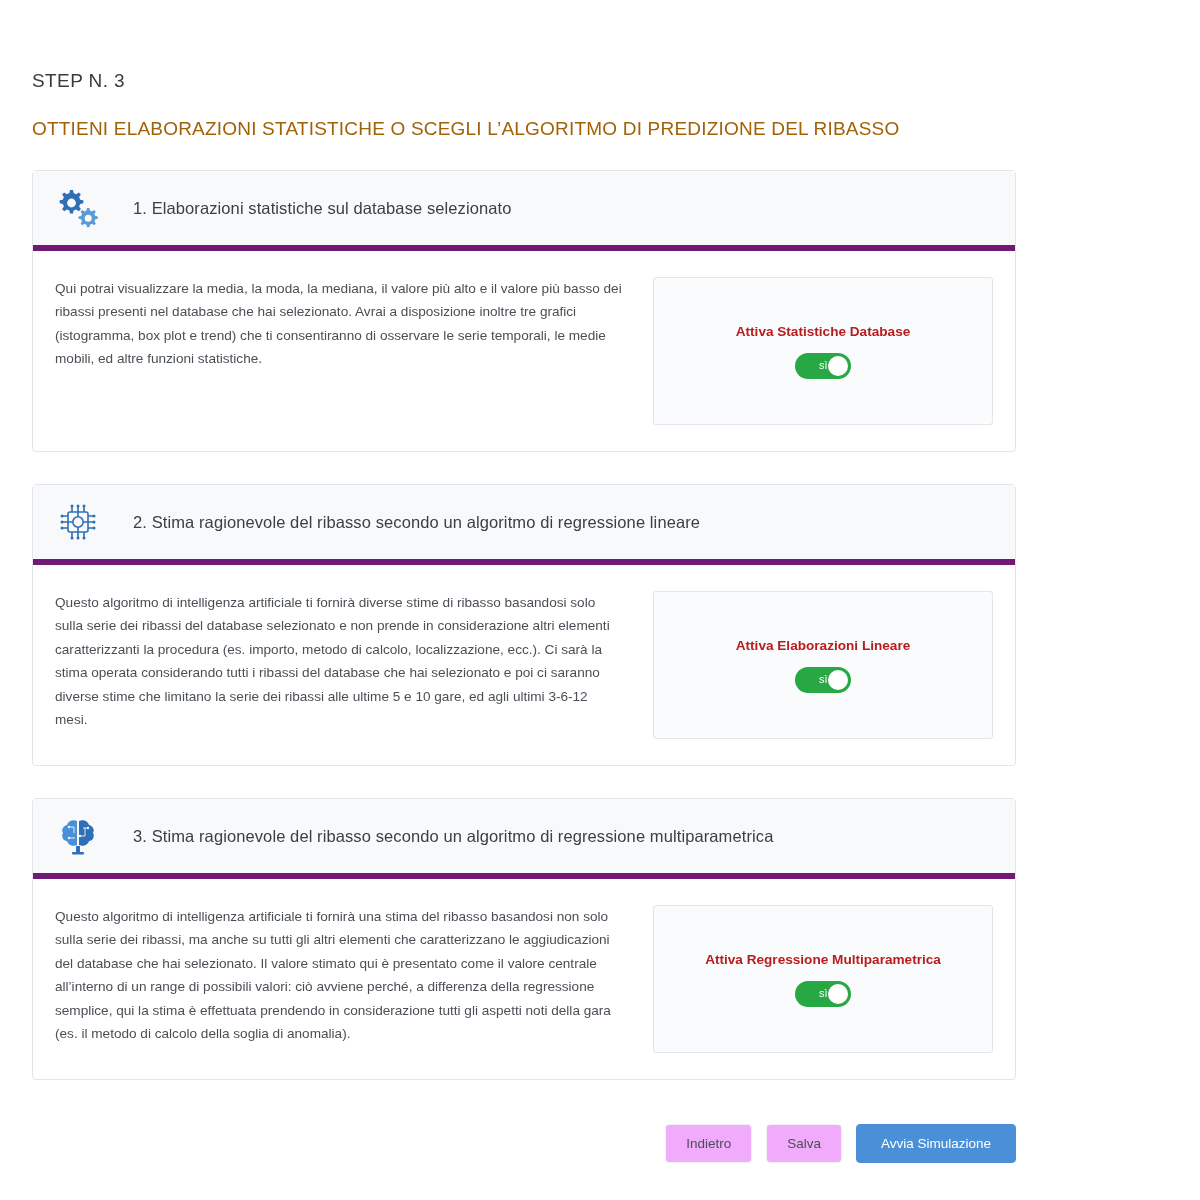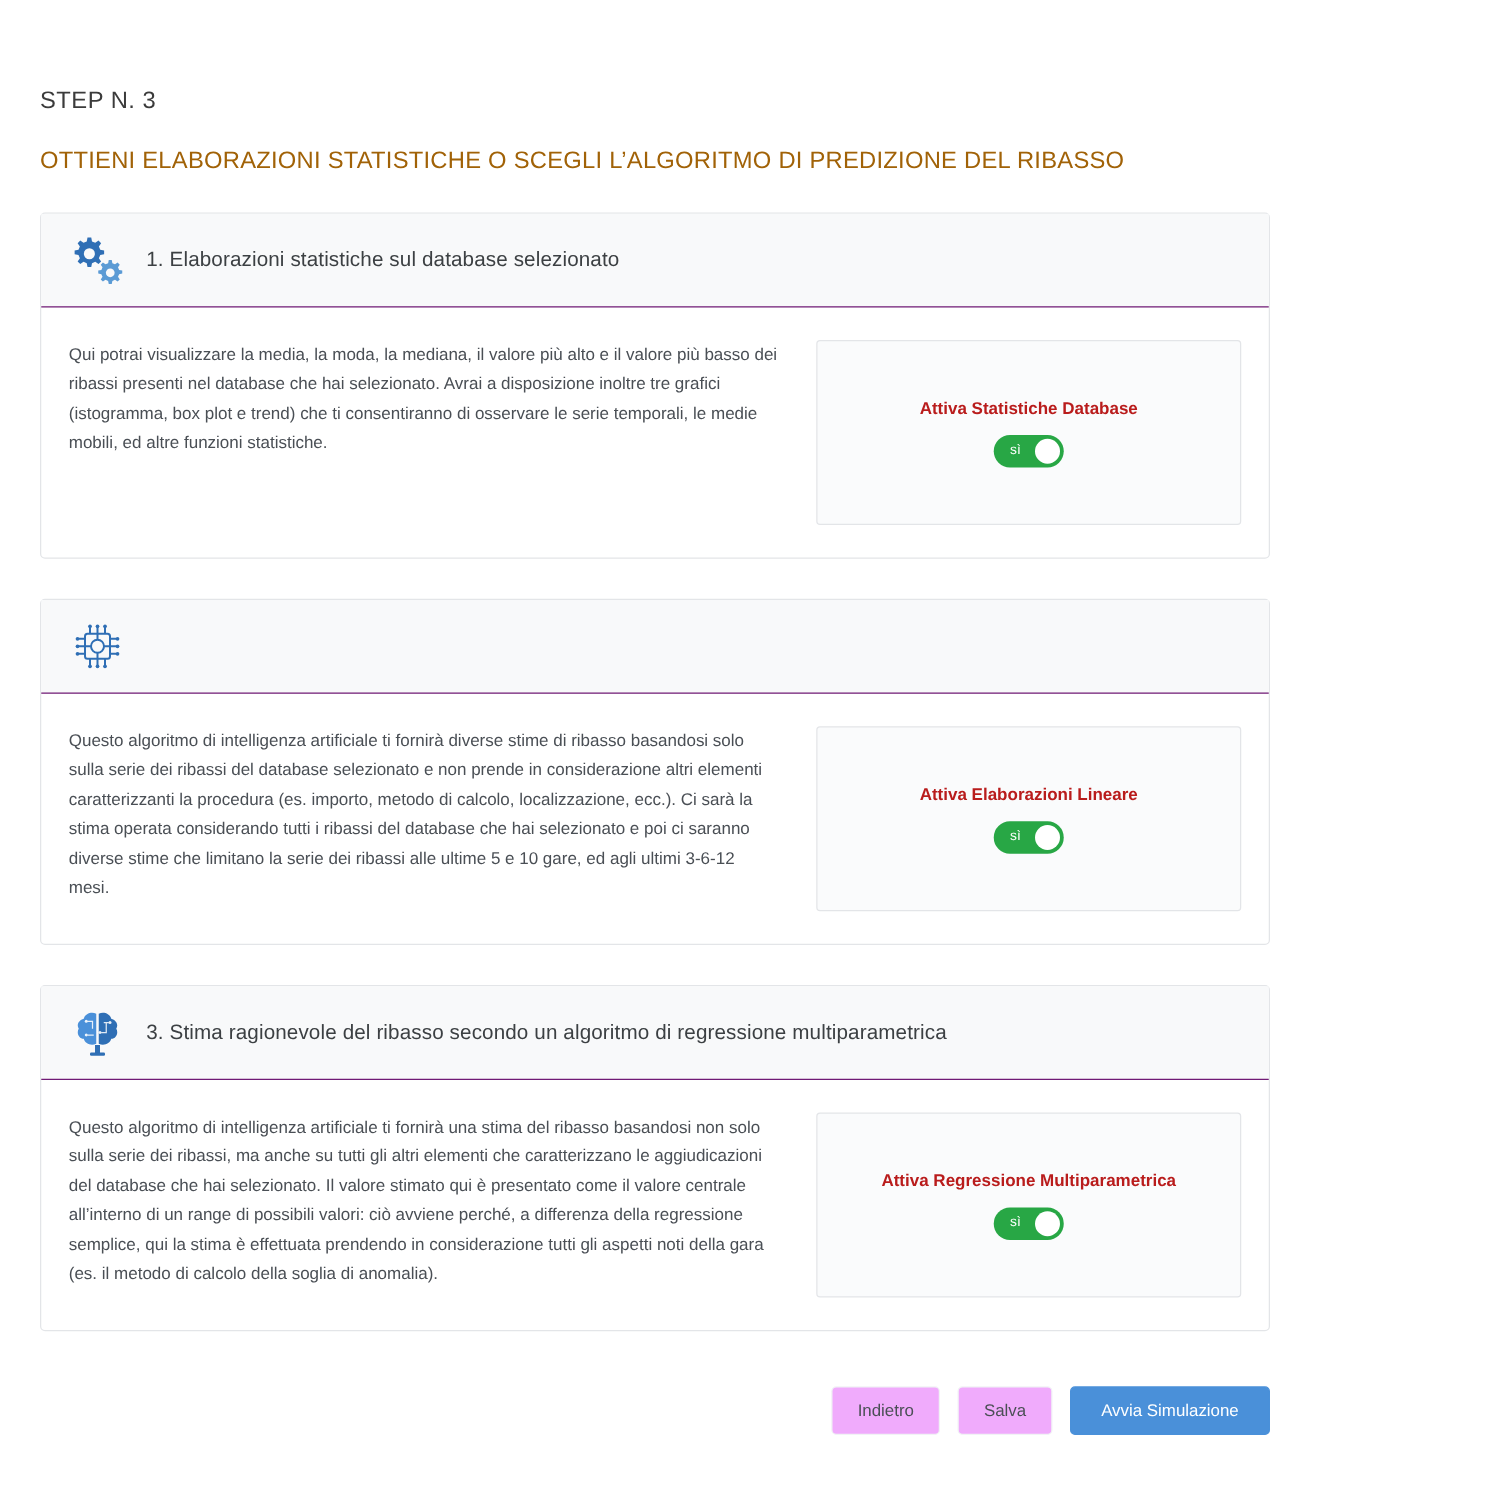--- a/index.html
+++ b/index.html
@@ -40,9 +40,9 @@
   .card-header {
     display: flex;
     align-items: center;
-    gap: 16px;
+    gap: 32px;
     background: #f8f9fa;
-    border-bottom: 1px solid #701a75;
+    border-bottom: 6px solid #701a75;
     padding: 14px 22px;
     min-height: 72px;
   }

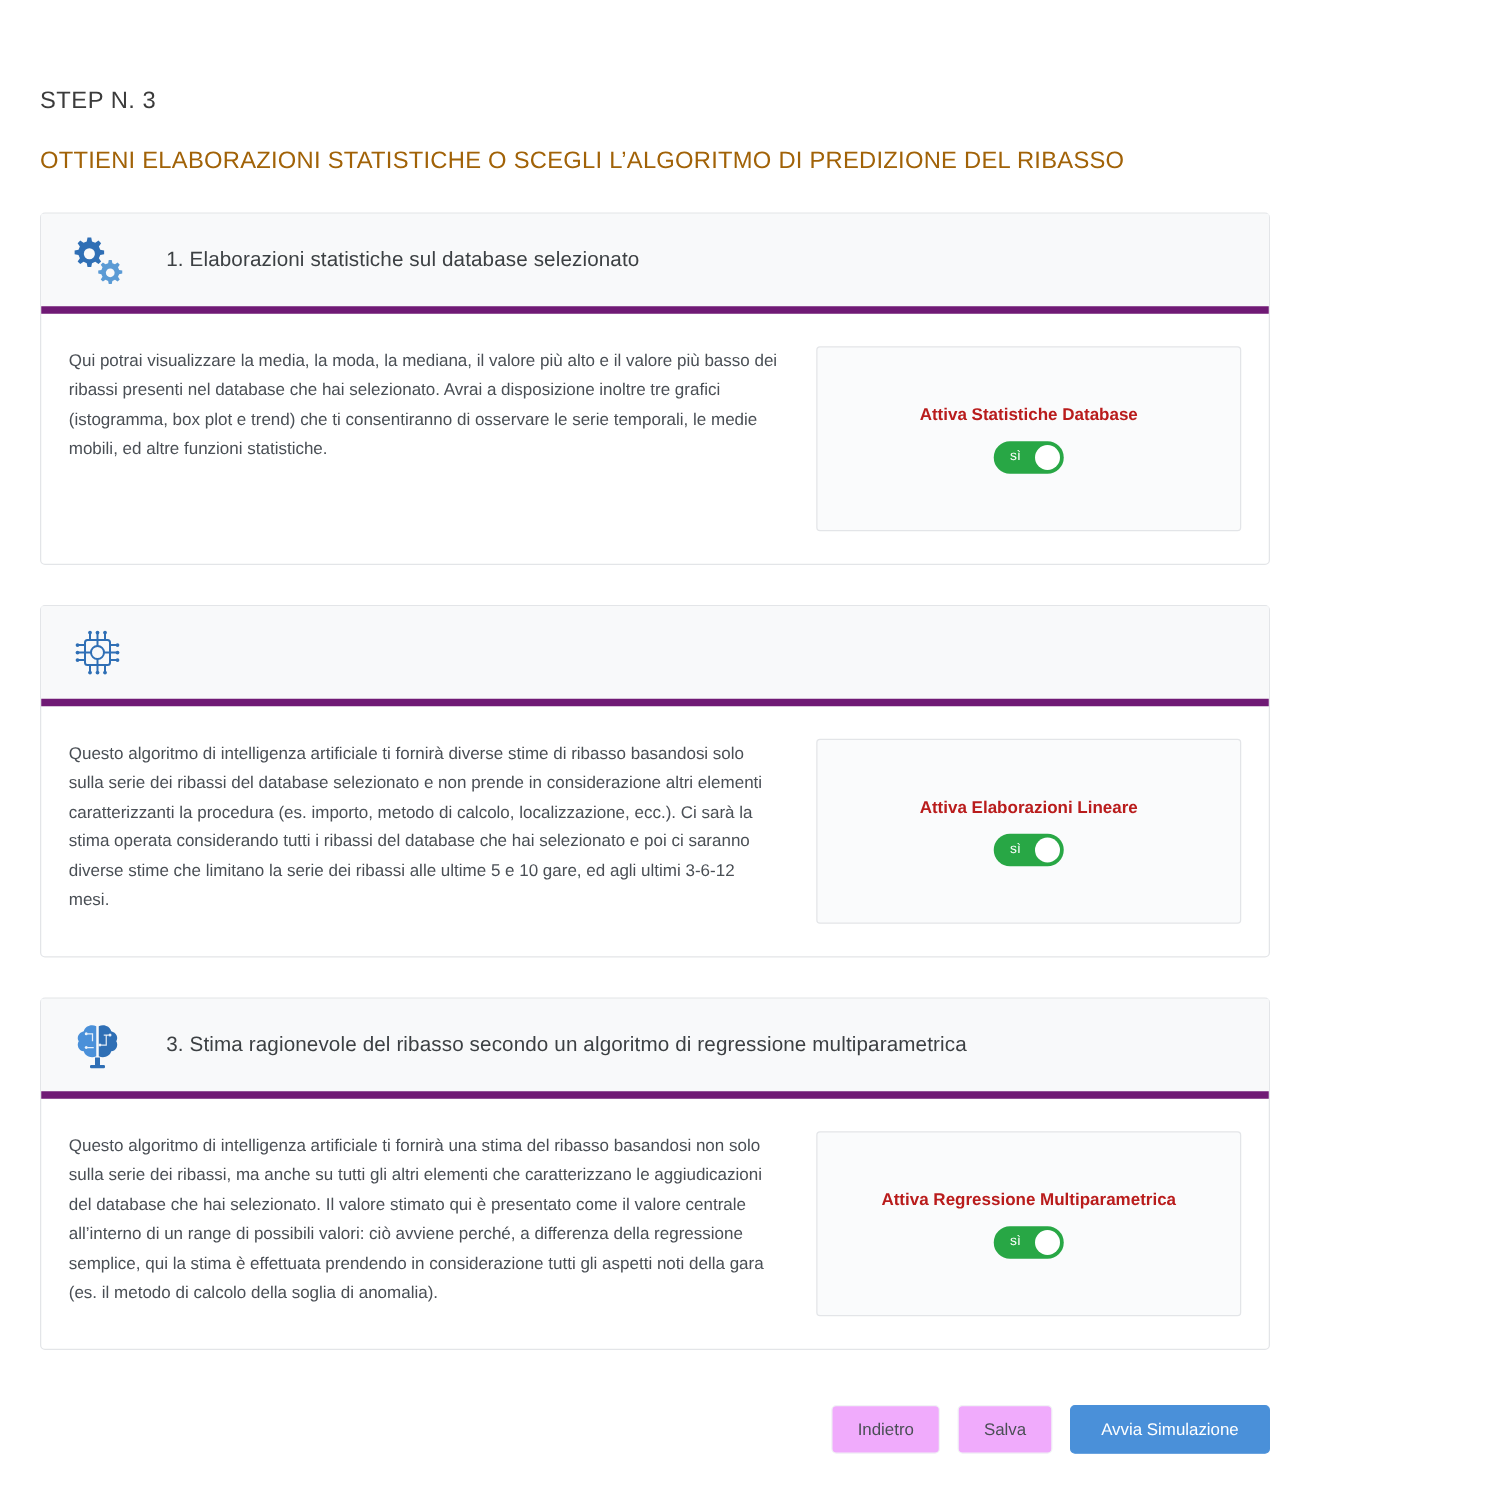--- a/index.html
+++ b/index.html
@@ -105,7 +105,7 @@
   }
   .switch .sw-text {
     position: absolute;
-    left: 13px;
+    left: 24px;
     color: #ffffff;
     font-size: 11px;
     line-height: 1;

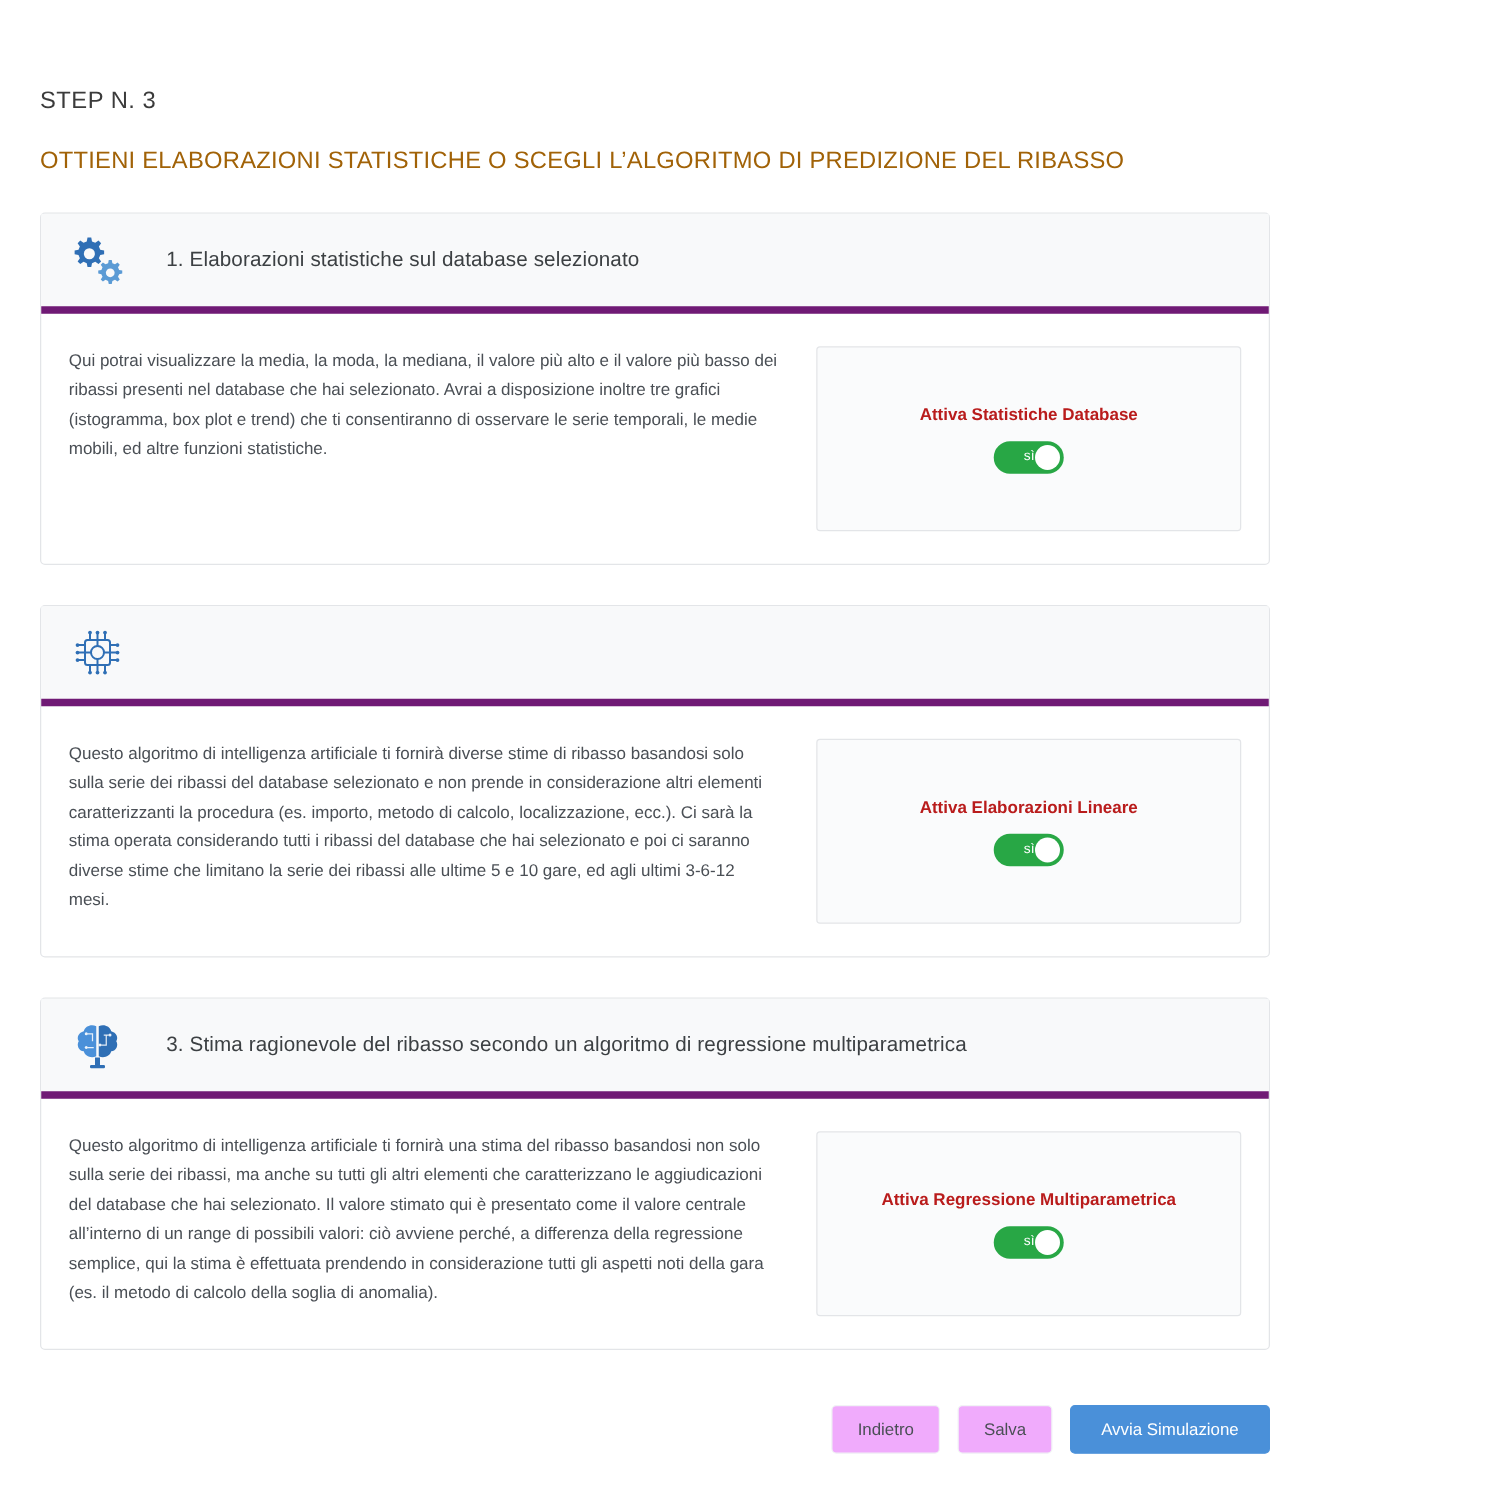--- a/index.html
+++ b/index.html
@@ -208,6 +208,7 @@
           </g>
         </svg>
       </span>
+      <span class="card-title">2. Stima ragionevole del ribasso secondo un algoritmo di regressione lineare</span>
     </div>
     <div class="card-body">
       <div class="card-text">Questo algoritmo di intelligenza artificiale ti fornirà diverse stime di ribasso basandosi solo sulla serie dei ribassi del database selezionato e non prende in considerazione altri elementi caratterizzanti la procedura (es. importo, metodo di calcolo, localizzazione, ecc.). Ci sarà la stima operata considerando tutti i ribassi del database che hai selezionato e poi ci saranno diverse stime che limitano la serie dei ribassi alle ultime 5 e 10 gare, ed agli ultimi 3-6-12 mesi.</div>

